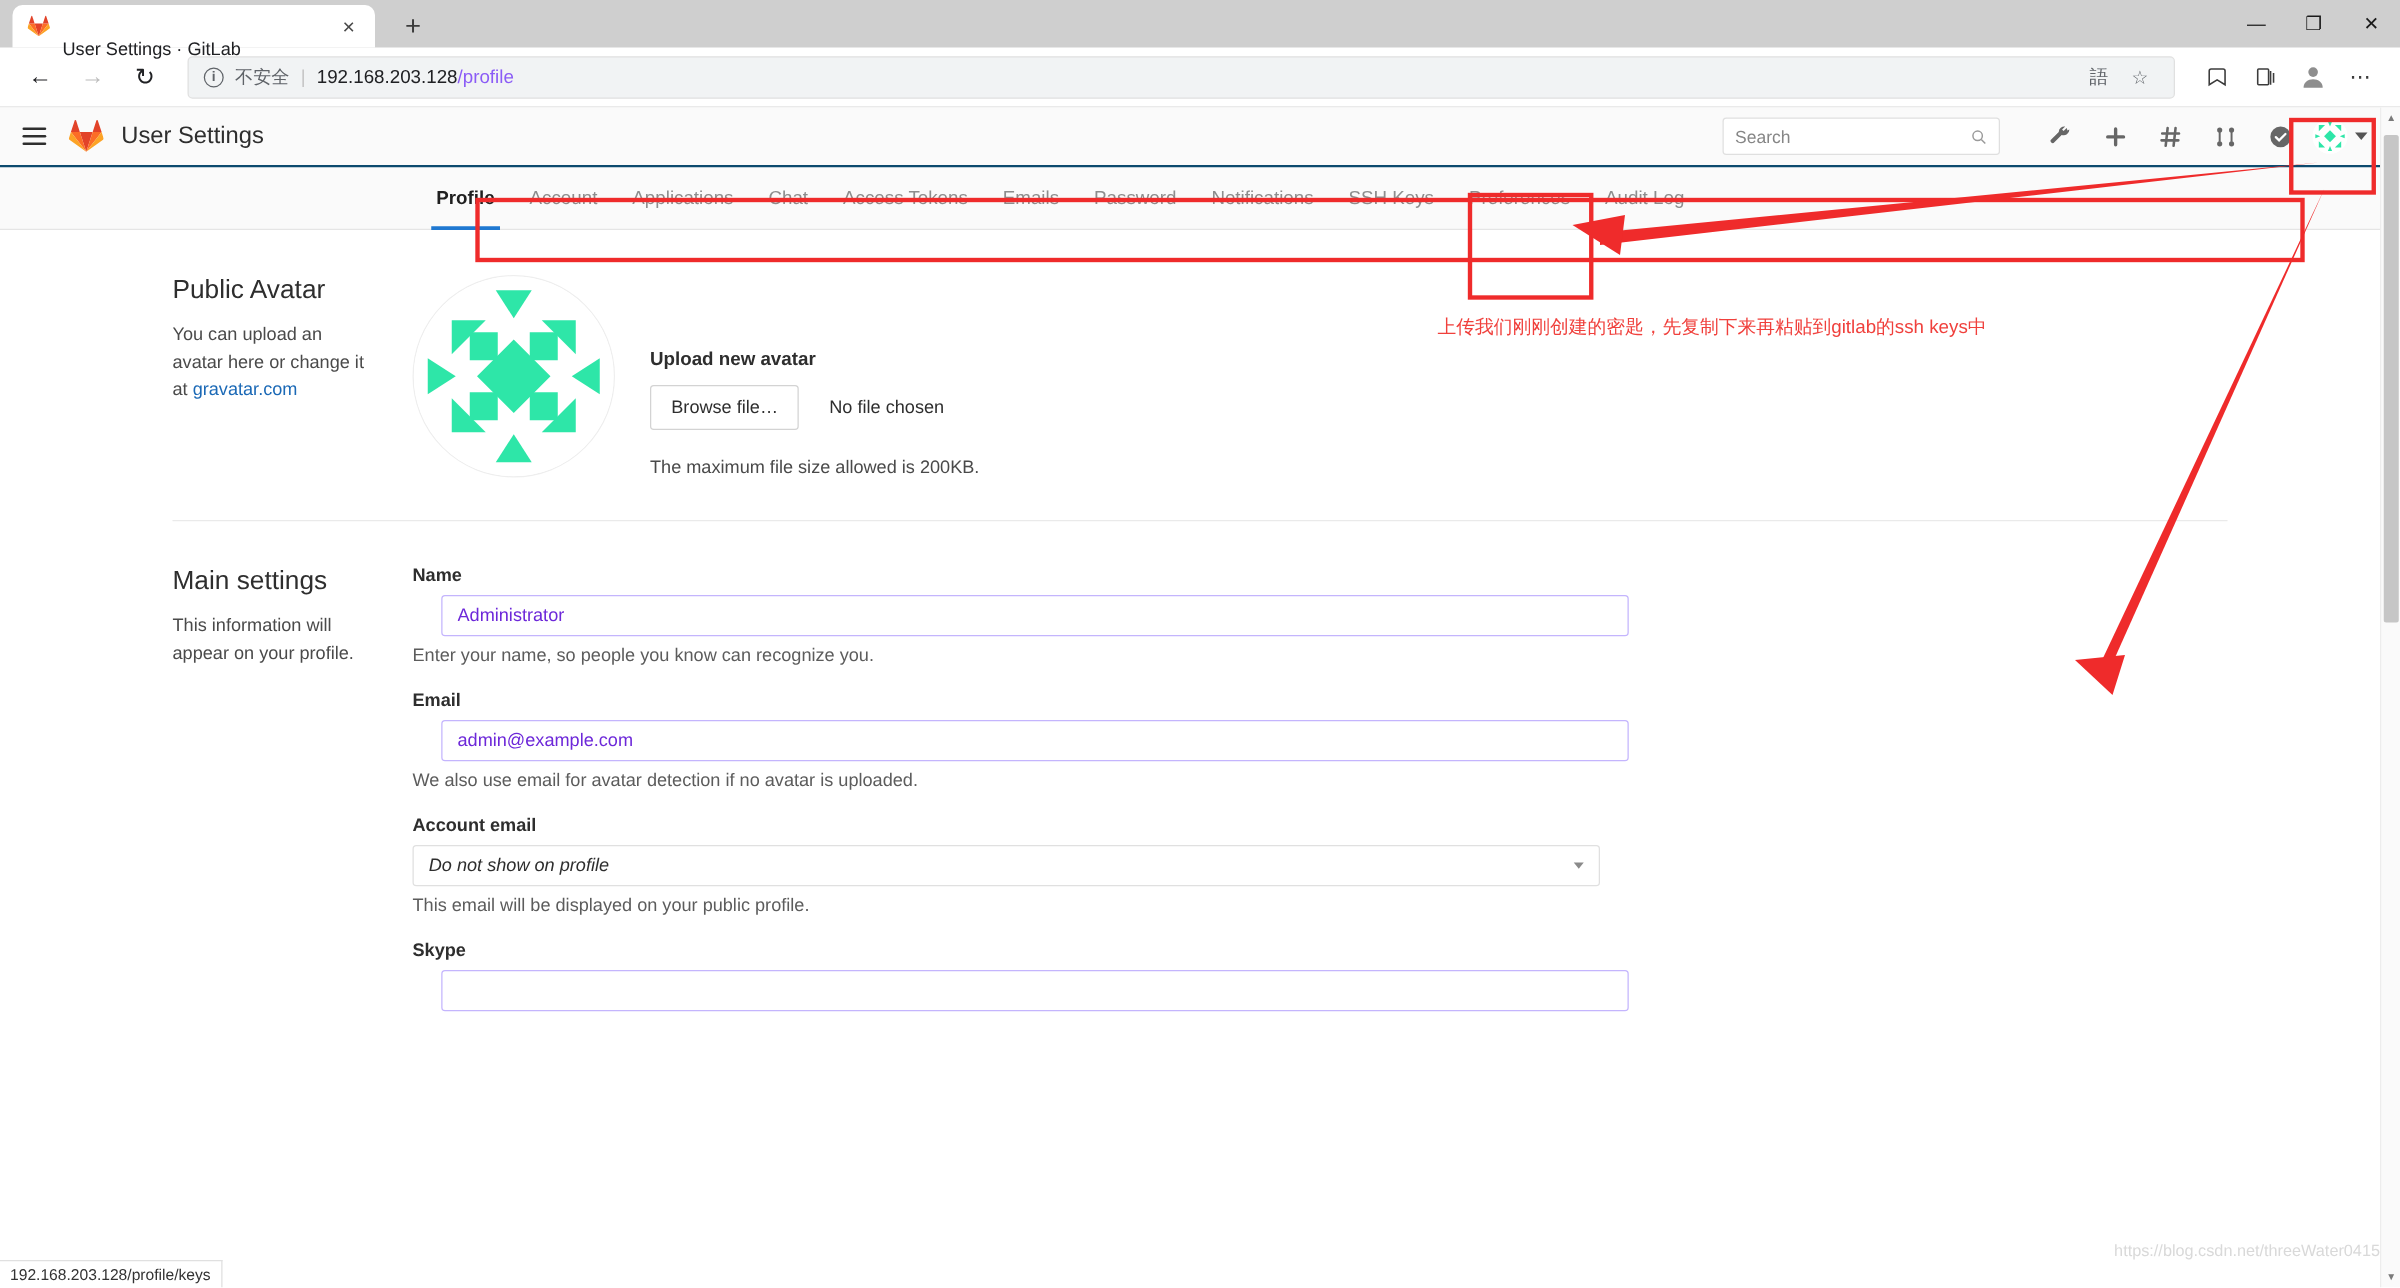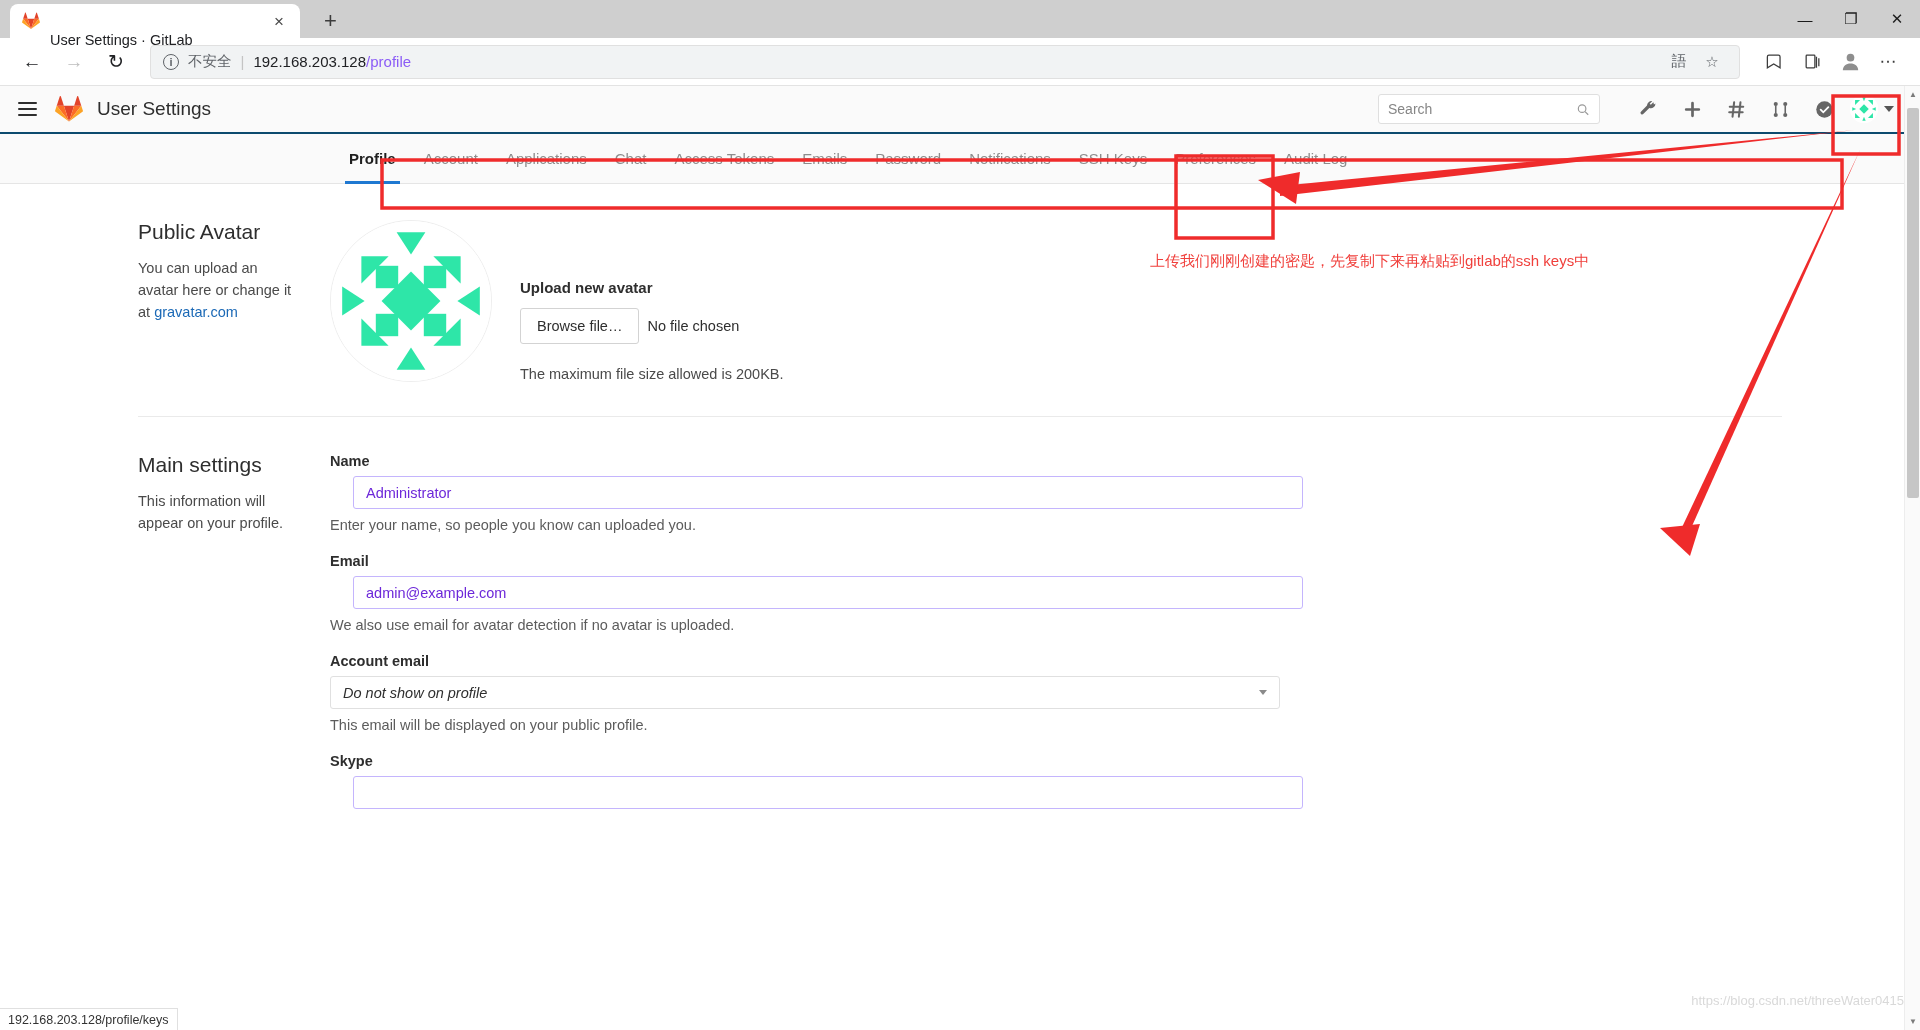--- a/index.html
+++ b/index.html
@@ -108,7 +108,7 @@
                 border:1px solid #eee; flex:none; background:#fff; }
   .upload-col { padding-top:6px; }
   .upload-label { font-size:15px; color:#2e2e2e; font-weight:bold; margin-bottom:12px; }
-  .file-row { display:flex; align-items:center; gap:8px; margin-bottom:22px; }
+  .file-row { display:flex; align-items:center; gap:24px; margin-bottom:22px; }
   .browse-btn {
     border:1px solid #d3d3d3; background:#fff; border-radius:3px;
     padding:9px 16px; font-size:14.5px; color:#2e2e2e; cursor:pointer;

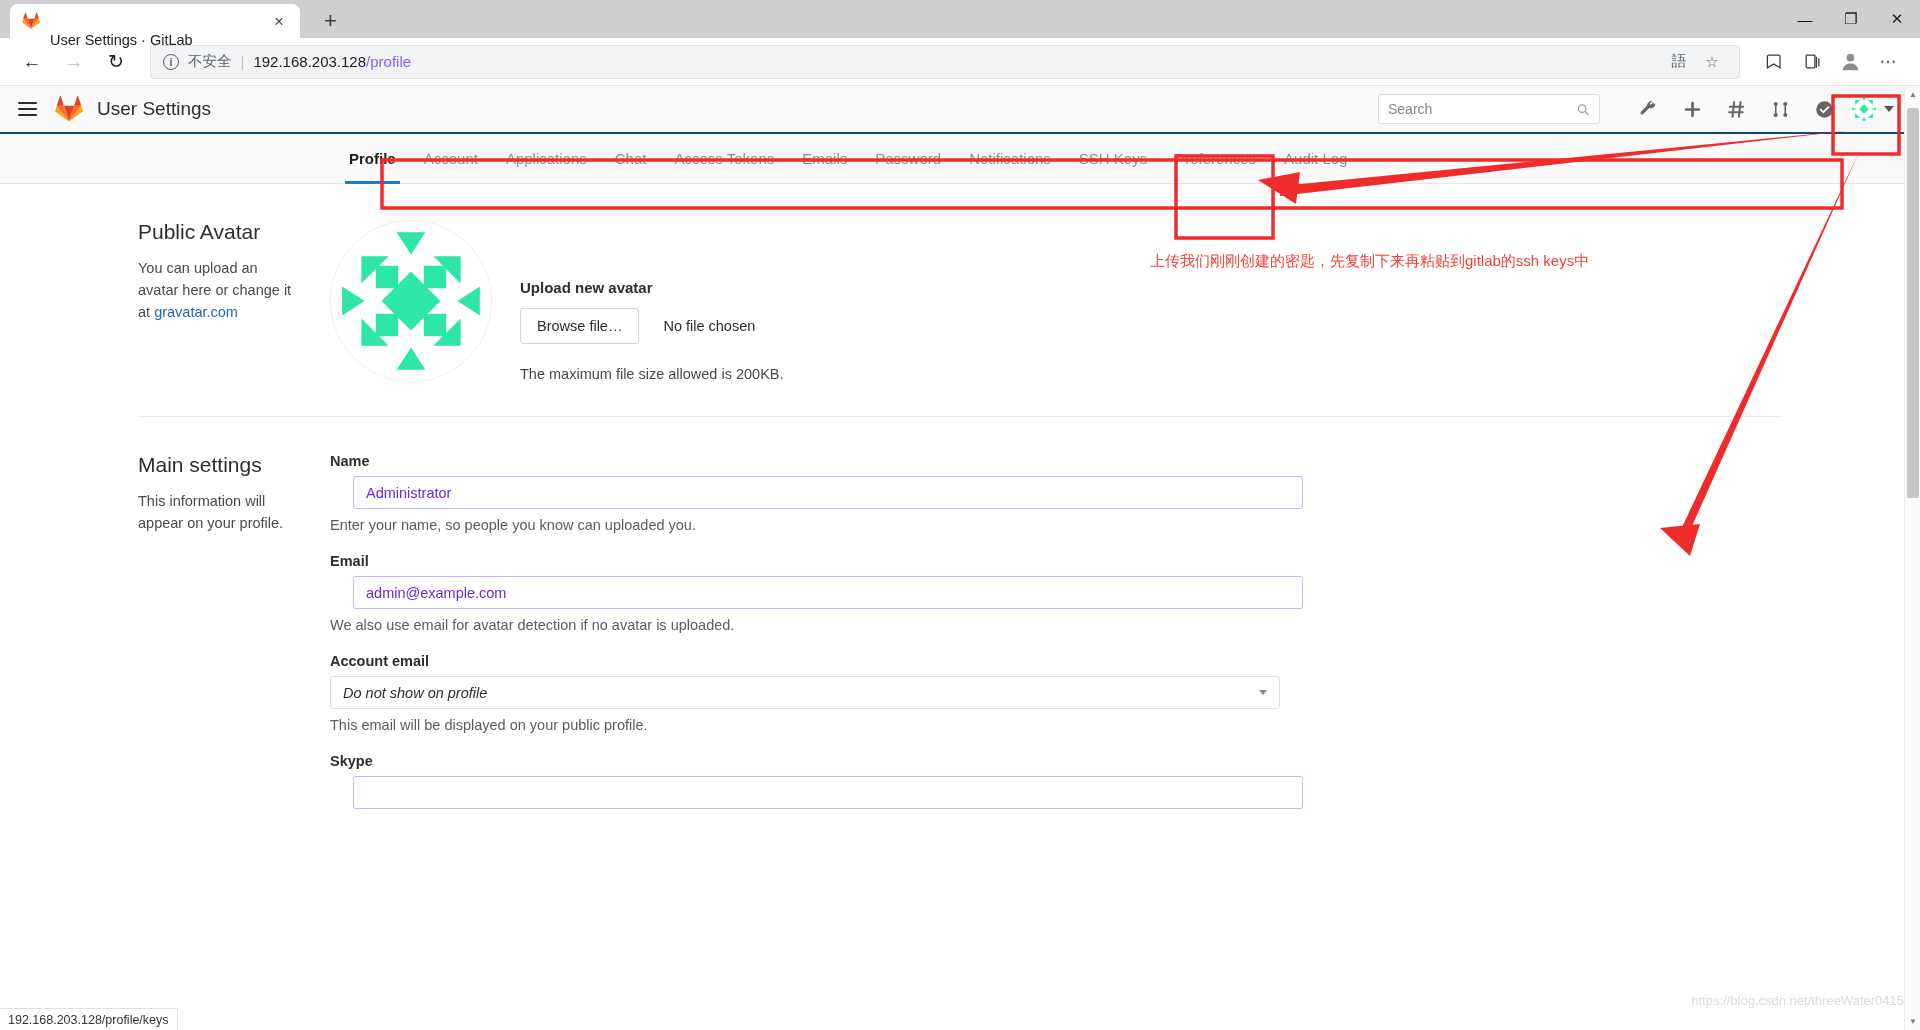--- a/index.html
+++ b/index.html
@@ -376,7 +376,7 @@
           <div class="fld">
             <label class="fld-label">Name</label>
             <input class="fld-input" type="text" value="Administrator" style="">
-            <div class="fld-help">Enter your name, so people you know can uploaded you.</div>
+            <div class="fld-help">Enter your name, so people you know can recognize you.</div>
           </div>
 
           <div class="fld">

